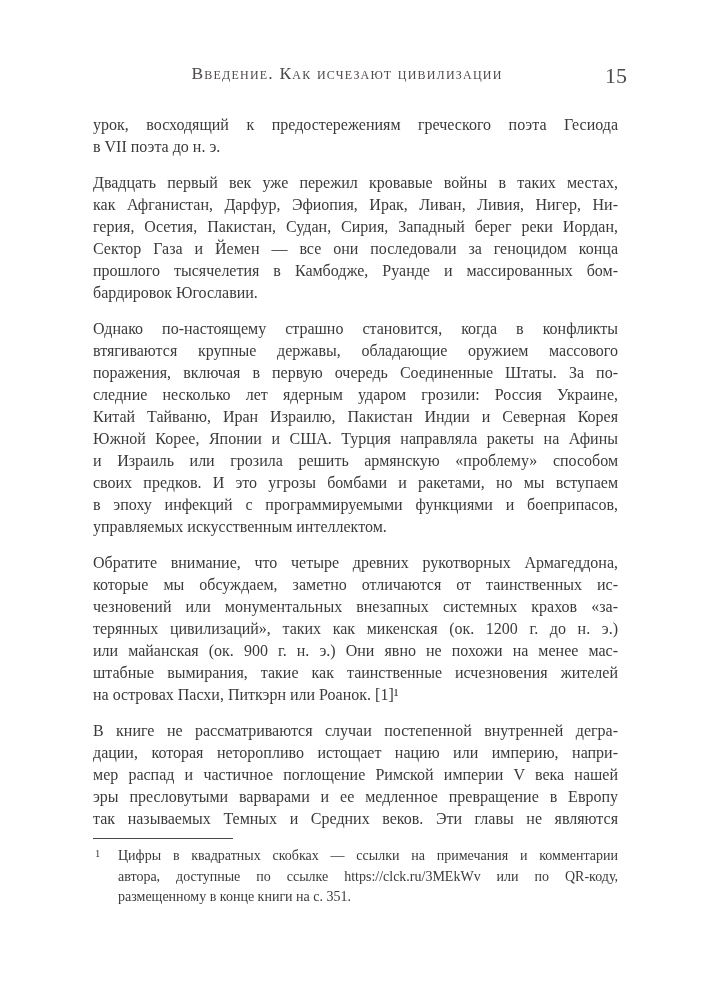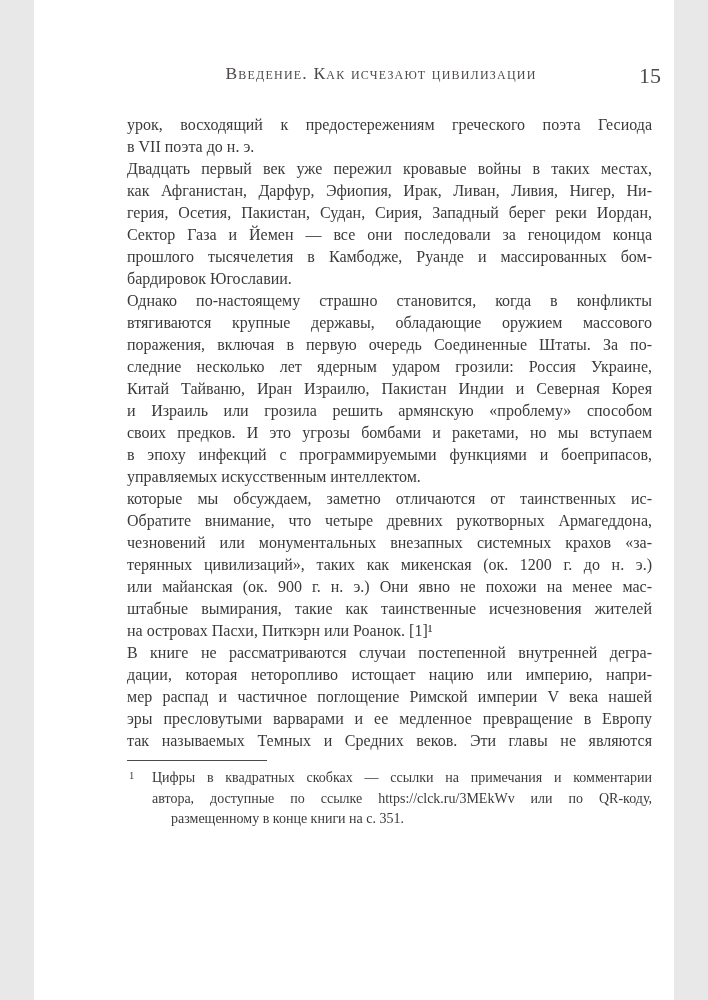--- a/index.html
+++ b/index.html
@@ -13,7 +13,7 @@
   html, body { background: #e8e8e8; }
   .page {
     position: relative;
-    width: 640px;
+    width: 708px;
     height: 1000px;
     margin: 0 auto;
     background: var(--background, #ffffff);

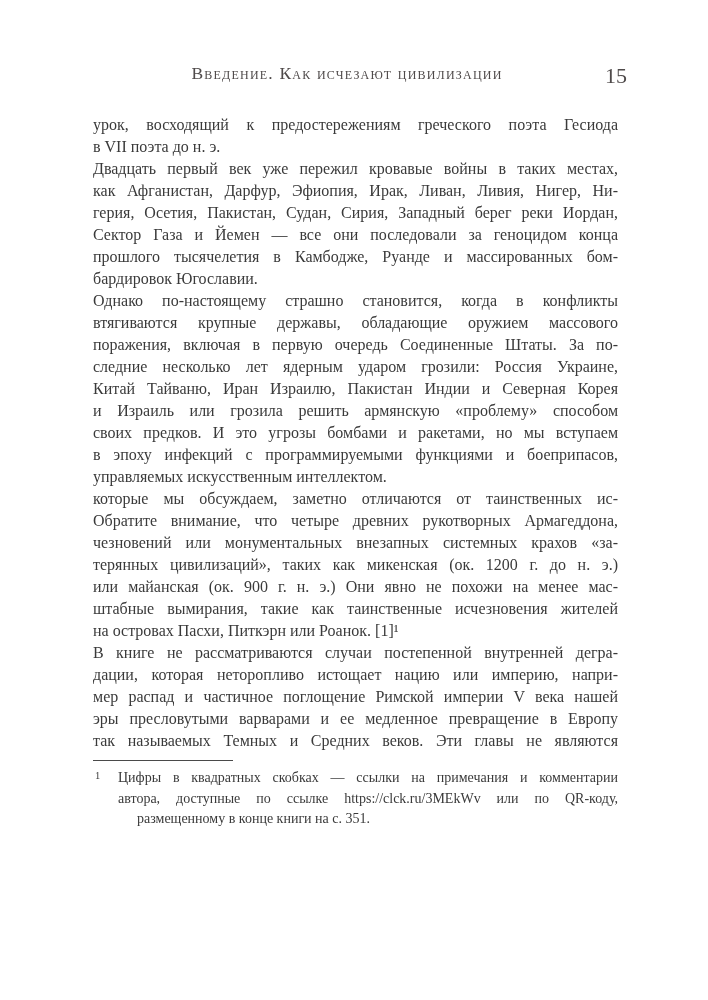--- a/index.html
+++ b/index.html
@@ -58,7 +58,7 @@
     line-height: 22px;
     color: var(--body-text, #3a3a3a);
   }
-  .para + .para { }
+  .para + .para { margin-top: 14px; }
   .pline {
     text-align: justify;
     text-align-last: justify;

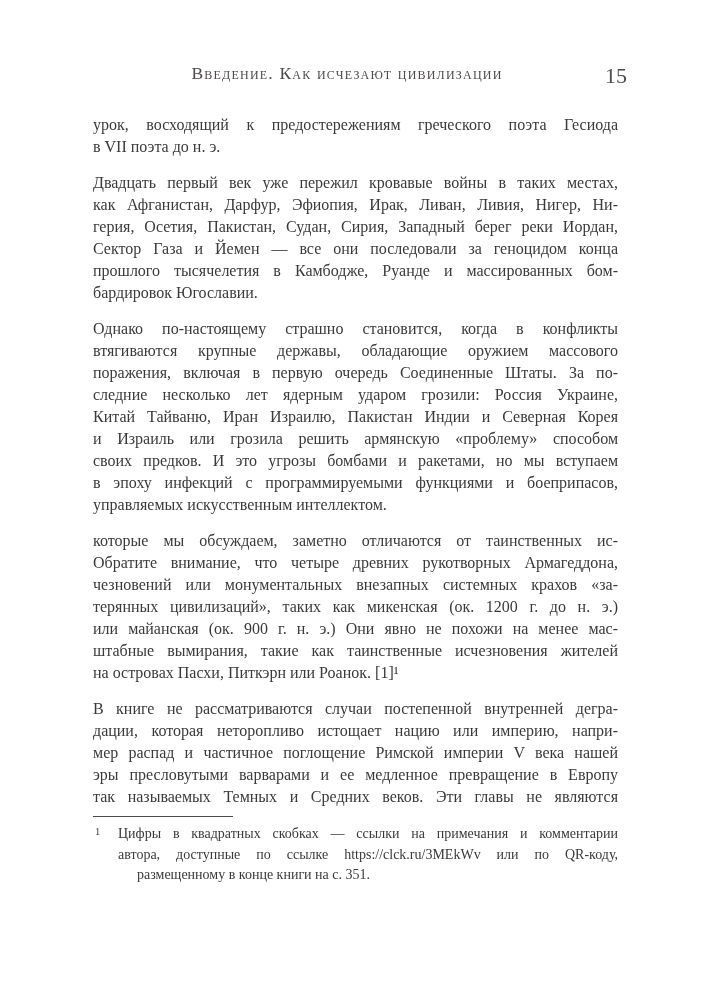--- a/index.html
+++ b/index.html
@@ -121,6 +121,7 @@
         <div class="pline">поражения, включая в первую очередь Соединенные Штаты. За по-</div>
         <div class="pline">следние несколько лет ядерным ударом грозили: Россия Украине,</div>
         <div class="pline">Китай Тайваню, Иран Израилю, Пакистан Индии и Северная Корея</div>
+        <div class="pline">Южной Корее, Японии и США. Турция направляла ракеты на Афины</div>
         <div class="pline">и Израиль или грозила решить армянскую «проблему» способом</div>
         <div class="pline">своих предков. И это угрозы бомбами и ракетами, но мы вступаем</div>
         <div class="pline">в эпоху инфекций с программируемыми функциями и боеприпасов,</div>

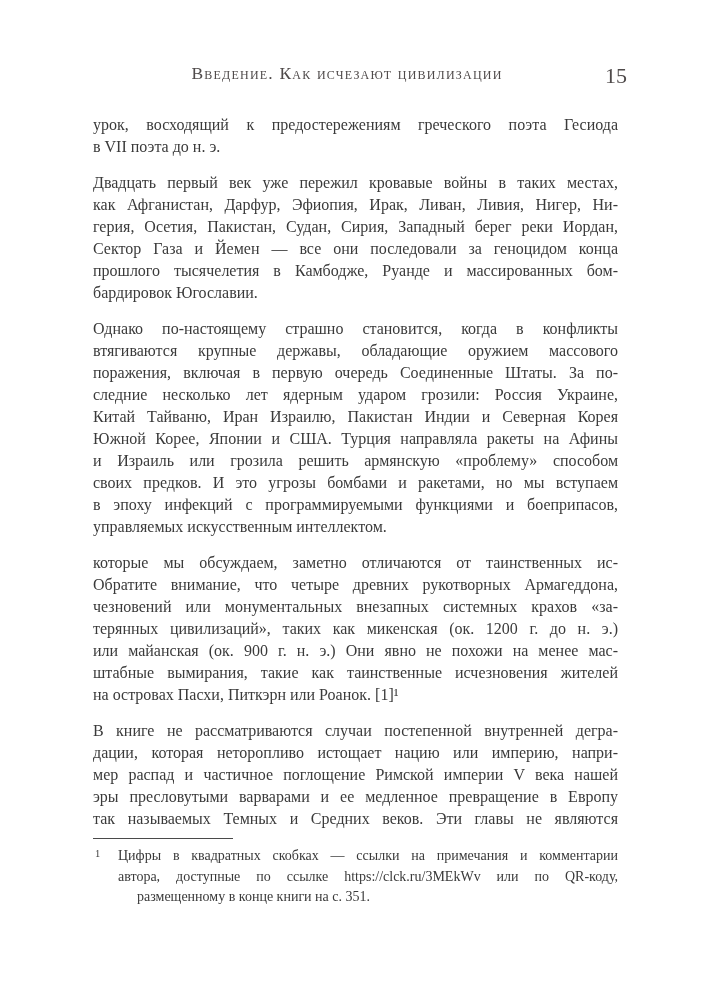--- a/index.html
+++ b/index.html
@@ -128,8 +128,8 @@
         <div class="pline last">управляемых искусственным интеллектом.</div>
       </div>
     <div class="para">
+        <div class="pline">Обратите внимание, что четыре древних рукотворных Армагеддона,</div>
         <div class="pline">которые мы обсуждаем, заметно отличаются от таинственных ис-</div>
-        <div class="pline">Обратите внимание, что четыре древних рукотворных Армагеддона,</div>
         <div class="pline">чезновений или монументальных внезапных системных крахов «за-</div>
         <div class="pline">терянных цивилизаций», таких как микенская (ок. 1200 г. до н. э.)</div>
         <div class="pline">или майанская (ок. 900 г. н. э.) Они явно не похожи на менее мас-</div>

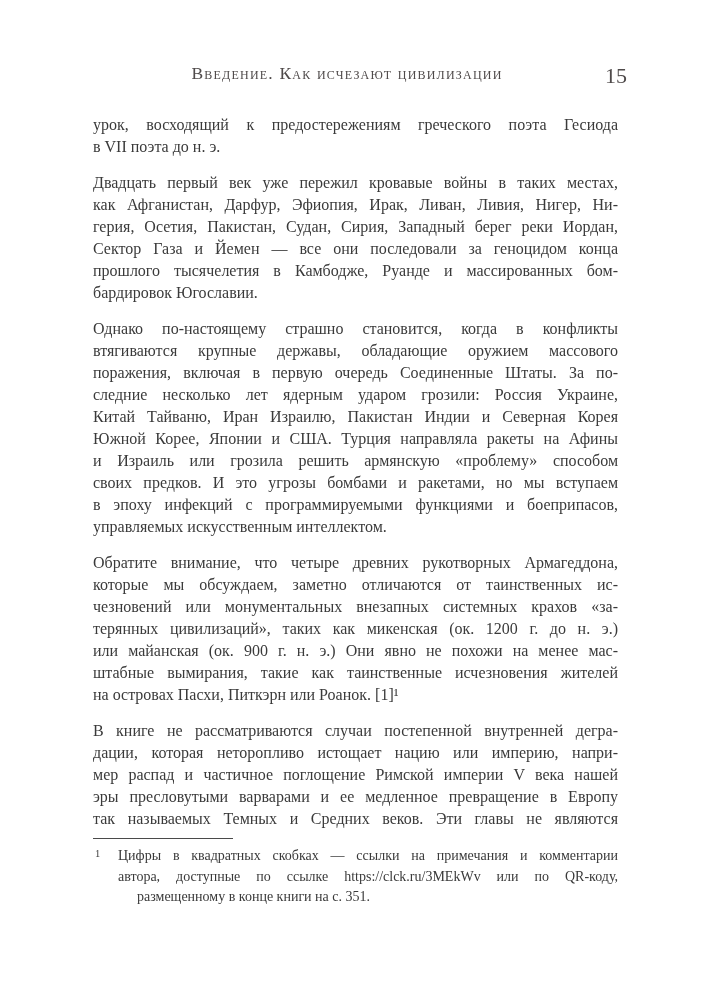--- a/index.html
+++ b/index.html
@@ -90,7 +90,7 @@
     color: var(--body-text, #3a3a3a);
   }
   .footnote .pline { text-align-last: justify; }
-  .footnote .pline.last { text-align-last: left; margin-left: 19px; }
+  .footnote .pline.last { text-align-last: left; }
 </style>
 </head>
 <body>

